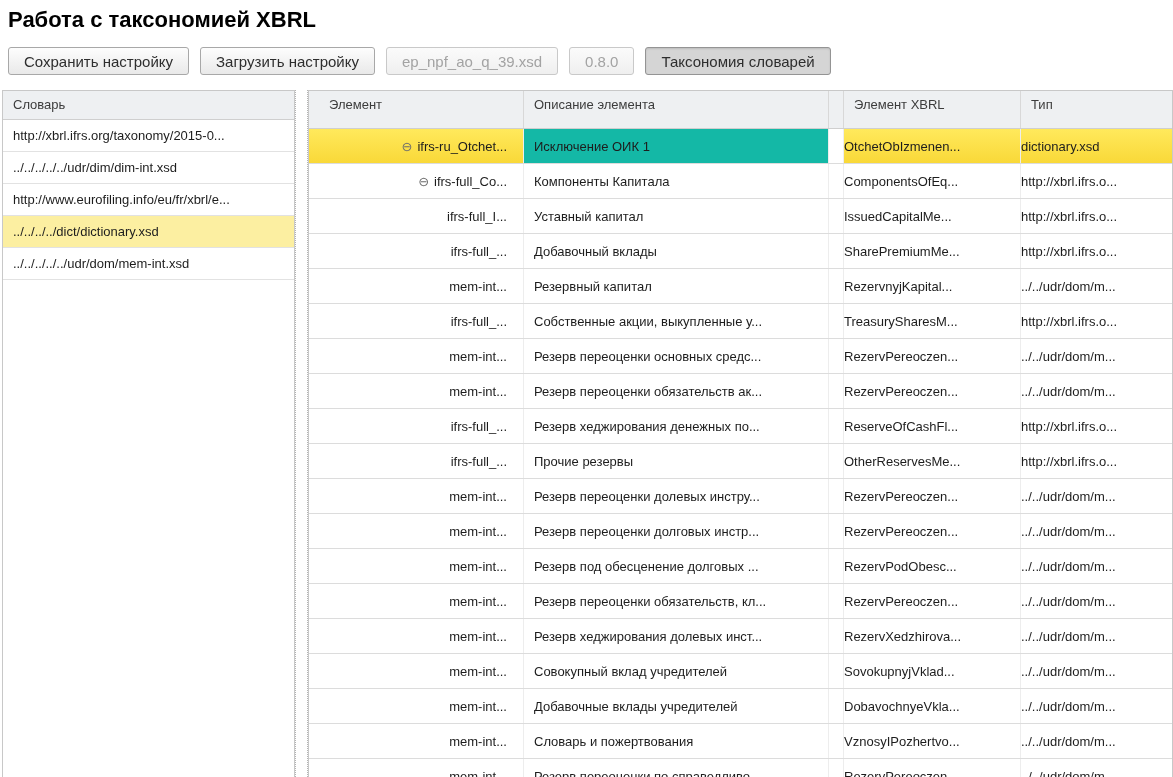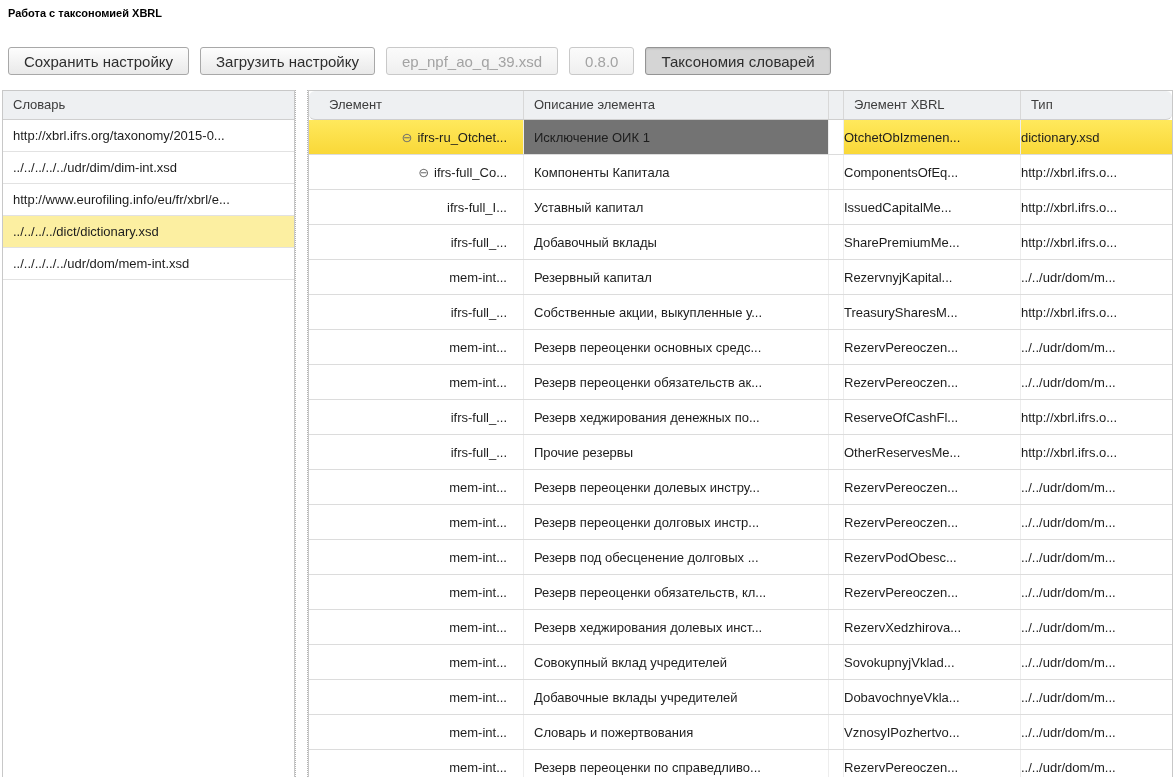--- a/index.html
+++ b/index.html
@@ -8,7 +8,7 @@
   #app { position: relative; width: 1173px; height: 777px; background: #fff; overflow: hidden; }
 
   
-  .page-title { position: absolute; top: 7px; left: 8px; font-size: 11px; font-weight: bold; color: #000; }
+  .page-title { position: absolute; top: 7px; left: 8px; font-size: 22px; font-weight: bold; color: #000; }
 
   
   .toolbar { position: absolute; top: 47px; left: 8px; display: flex; gap: 11px; align-items: center; }

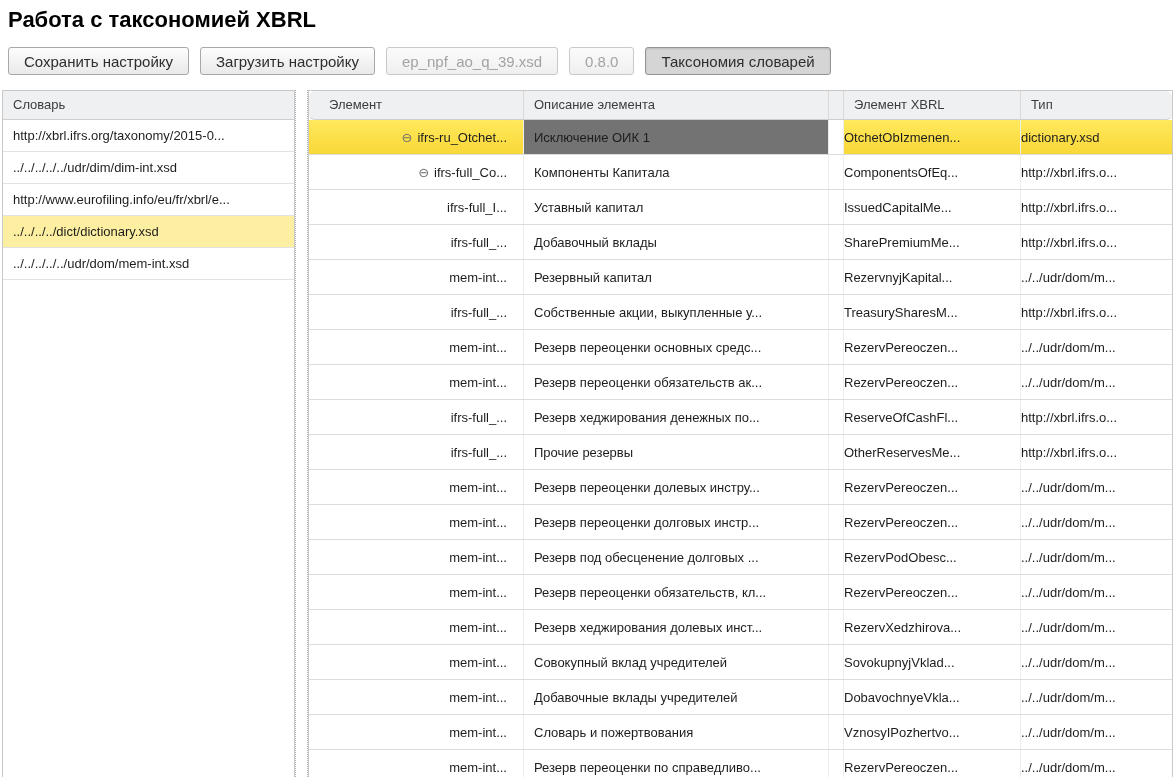--- a/index.html
+++ b/index.html
@@ -35,7 +35,7 @@
   
   .elements-panel { position: absolute; top: 90px; left: 308px; right: 0; bottom: 0; background: #fff; border: 1px solid #c8c8c8; border-bottom: none; overflow: hidden; }
   .grid-row { display: grid; grid-template-columns: 215px 305px 15px 177px 1fr; }
-  .thead { height: 29px; border-radius: 6px; }
+  .thead { height: 38px; }
   .th { line-height: 28px; border-right: 1px solid #d8d8d8; white-space: nowrap; overflow: hidden; }
   .th:last-child { border-right: none; }
   .th-element { padding-left: 20px; }

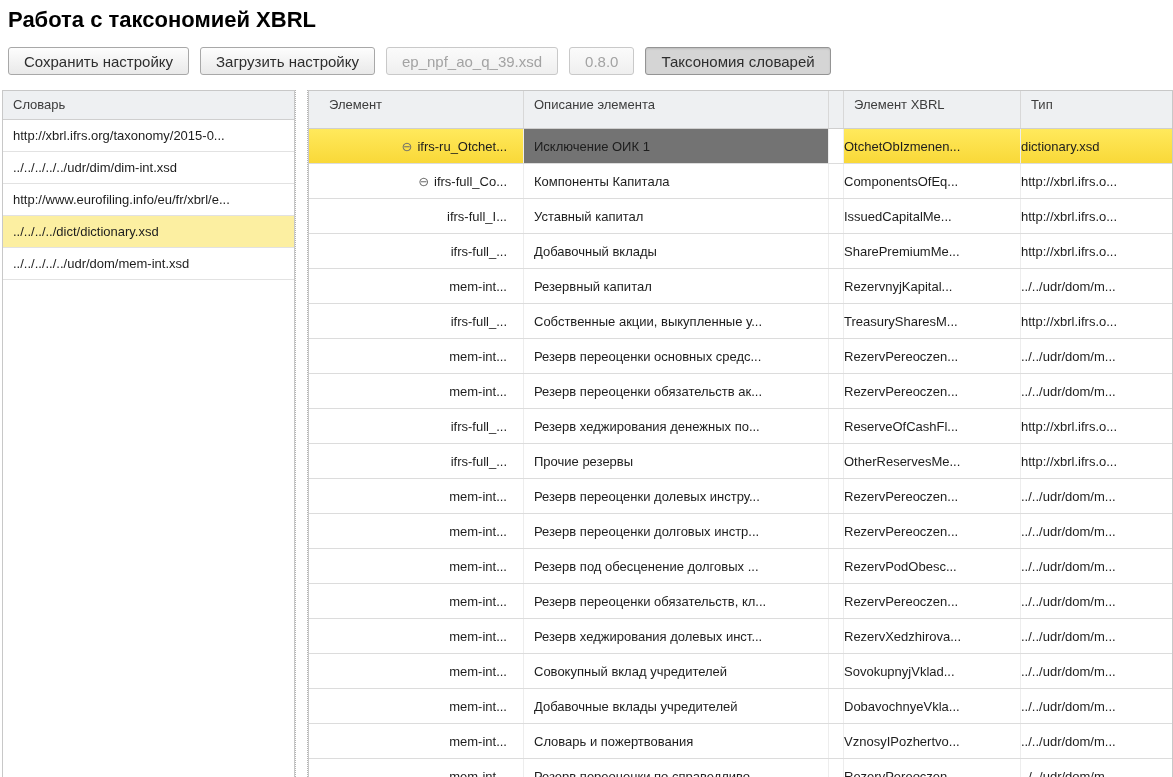--- a/index.html
+++ b/index.html
@@ -51,7 +51,7 @@
 
   .trow[data-selected="true"] .cell { background: linear-gradient(180deg, #ffe95c, #f9d838); }
   .trow[data-selected="true"] .cell-flag { background: #fff; }
-  .trow[data-selected="true"] .cell-desc[data-focused="true"] { background: #737373; }
+  .trow[data-selected="true"] .cell-desc[data-focused="true"] { background: #14b8a6; }
 </style>
 </head>
 <body>

